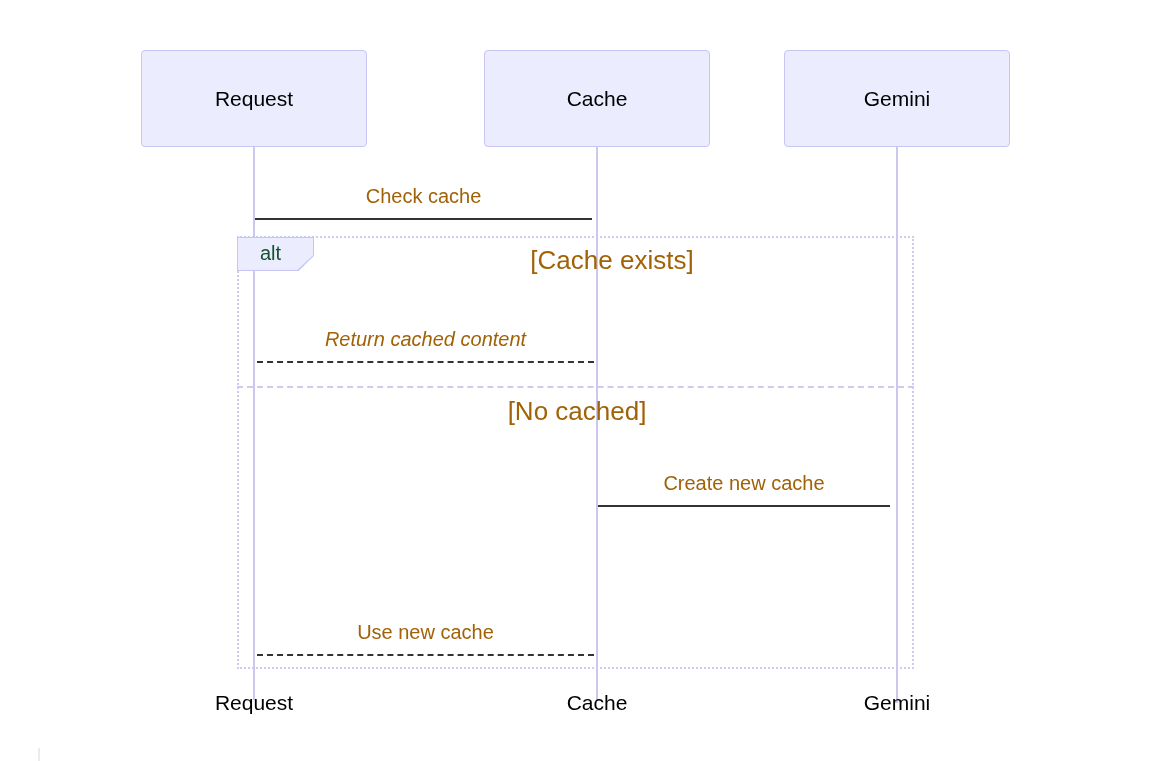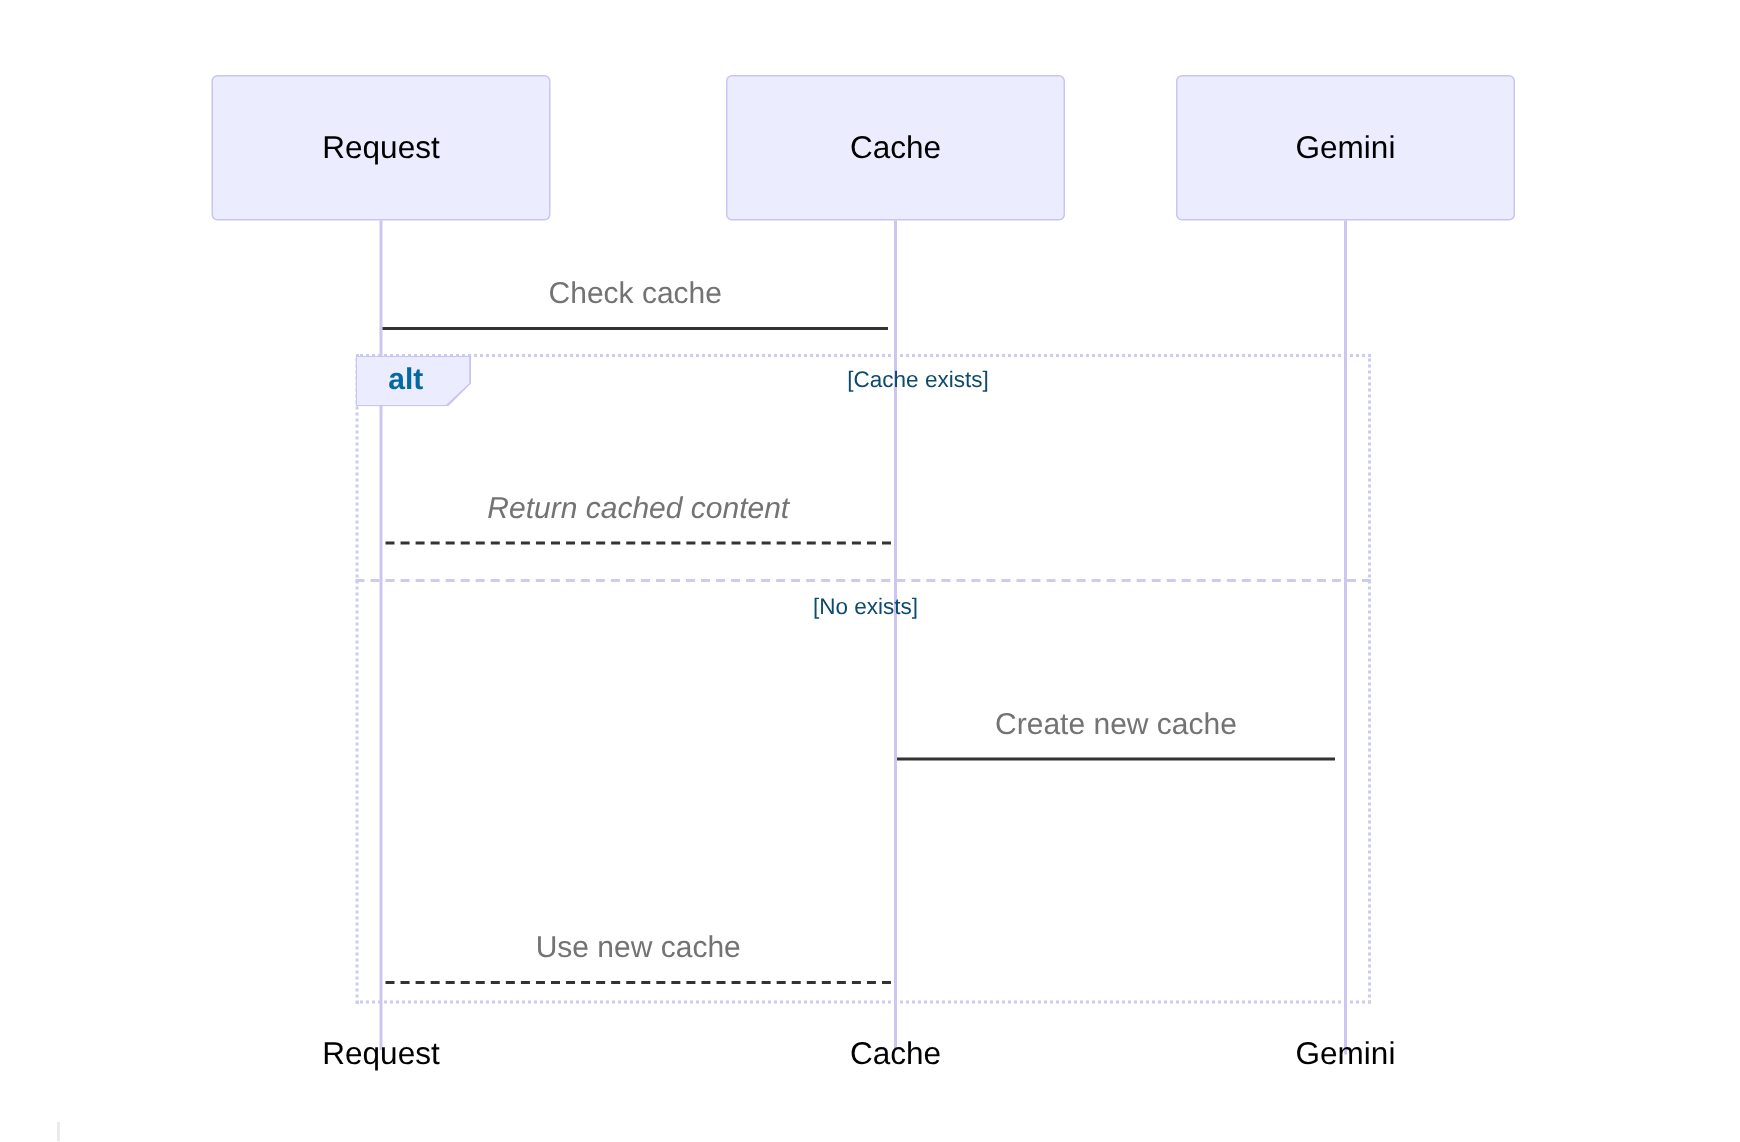--- a/index.html
+++ b/index.html
@@ -108,7 +108,7 @@
   .msg .mlabel {
     text-align: center;
     font-size: 20px;
-    color: #737373;
+    color: #a16207;
     line-height: 27px;
     margin-bottom: 8px;
     white-space: nowrap;

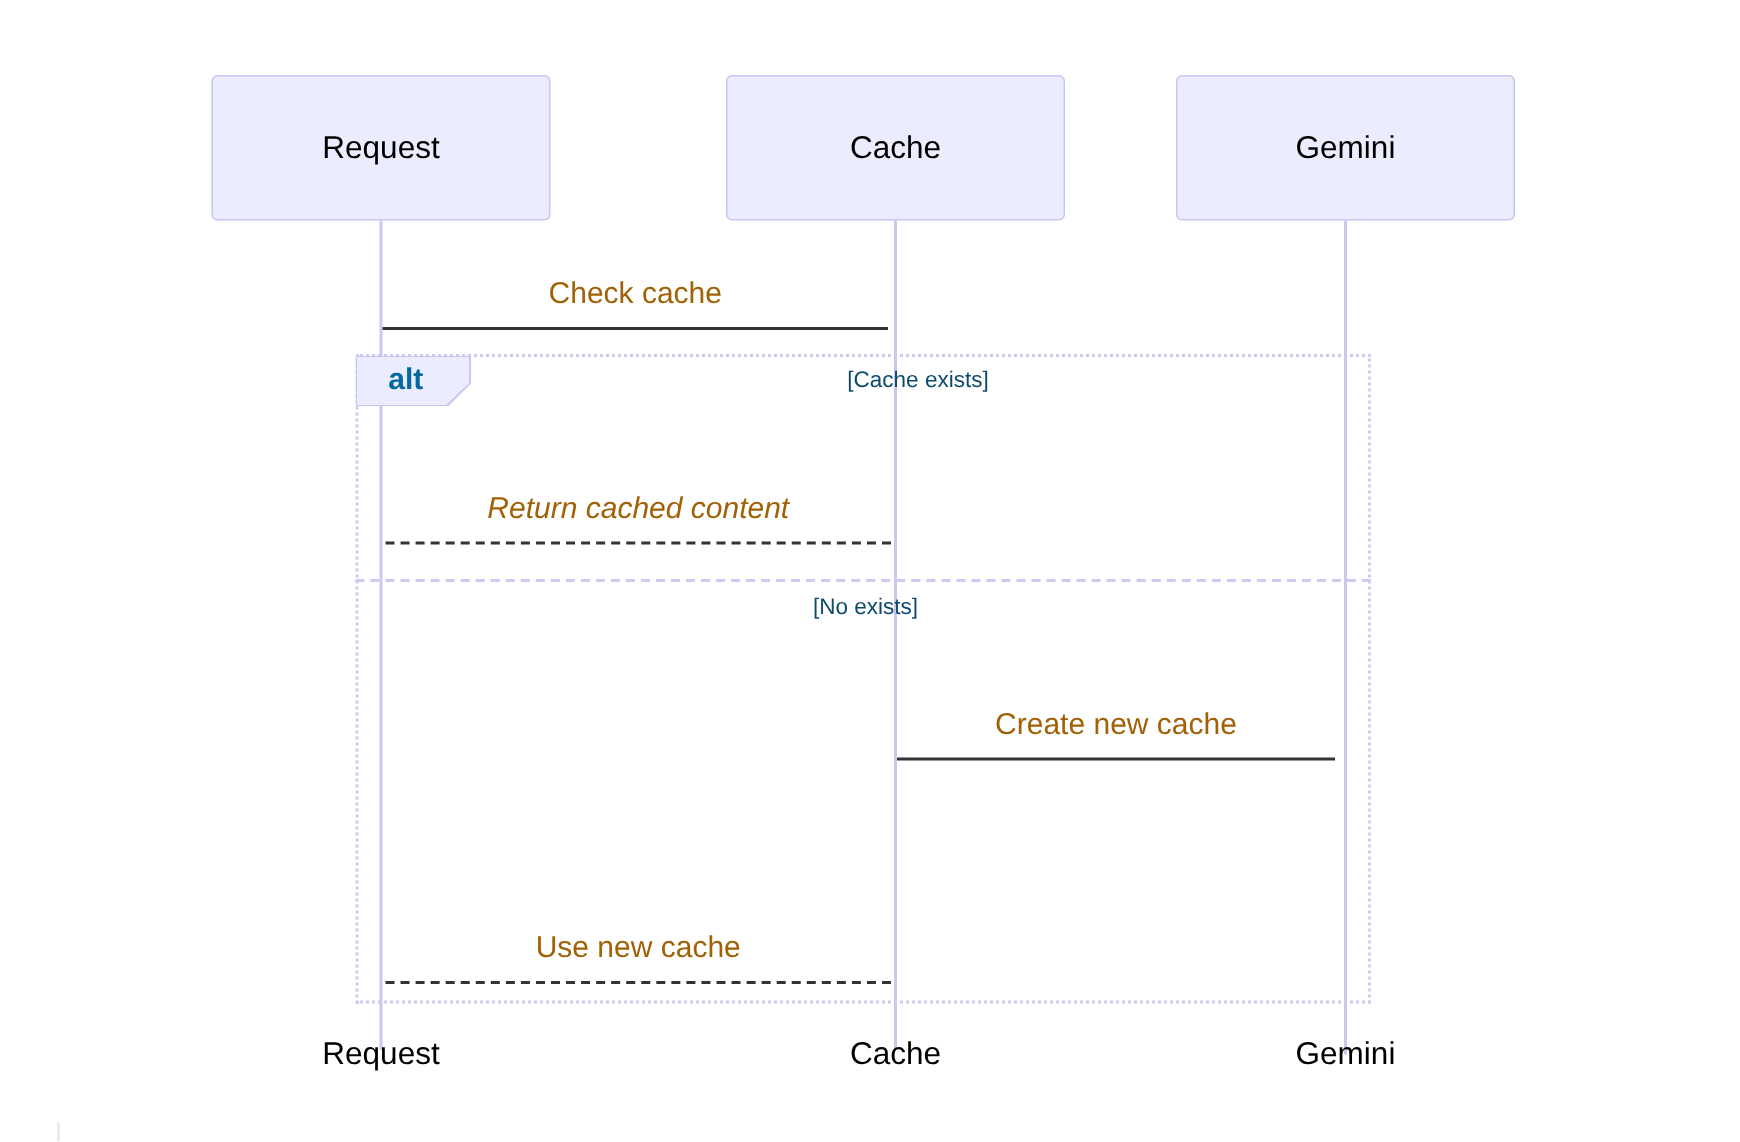--- a/index.html
+++ b/index.html
@@ -58,7 +58,7 @@
     clip-path: polygon(0 0, 100% 0, 100% 54%, 79% 100%, 0 100%);
     display: flex; align-items: center; justify-content: center;
     padding-right: 10px; padding-bottom: 2px;
-    font-size: 20px; font-weight: 700; color: #0369a1;
+    font-size: 20px; font-weight: 400; color: #14532d;
   }
 
   

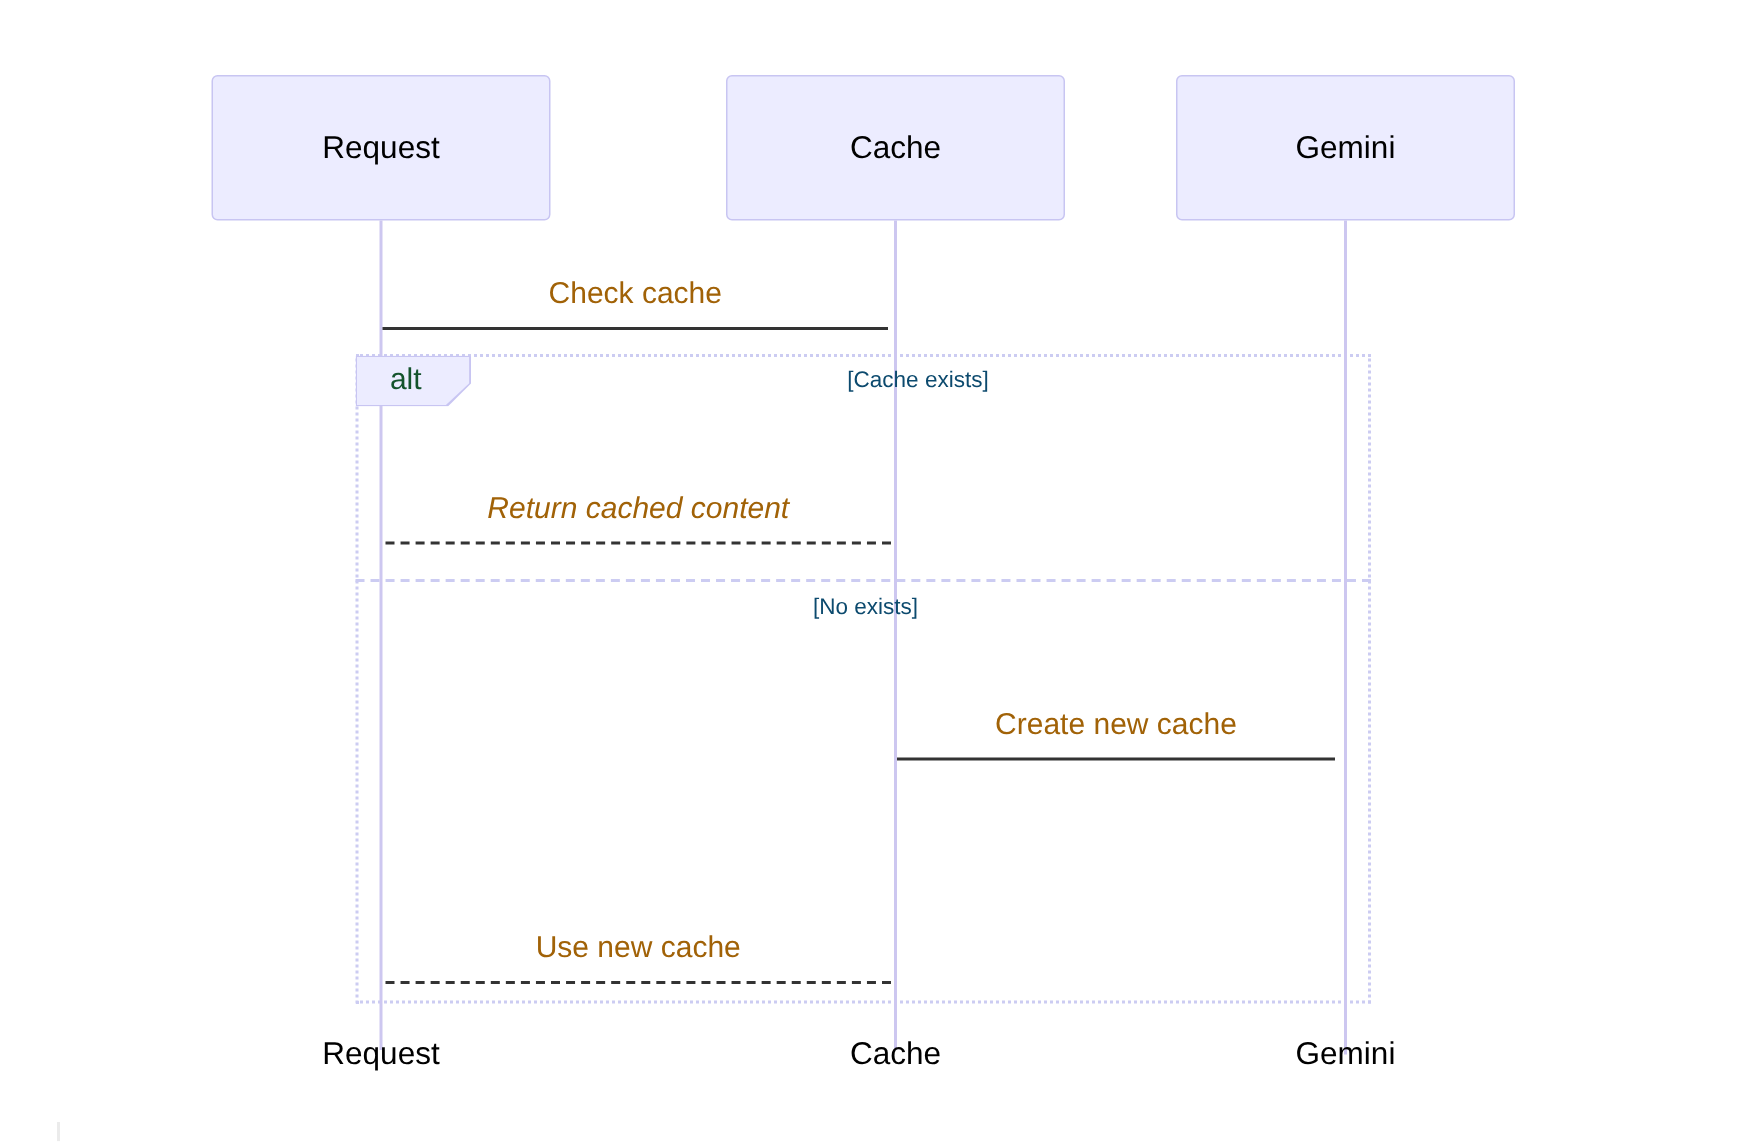--- a/index.html
+++ b/index.html
@@ -66,8 +66,8 @@
     position: absolute;
     width: 300px;
     text-align: center;
-    font-size: 15px;
-    color: #0c4a6e;
+    font-size: 26px;
+    color: #a16207;
     z-index: 2;
   }
   .cond-1 { left: 462px; top: 245px; }

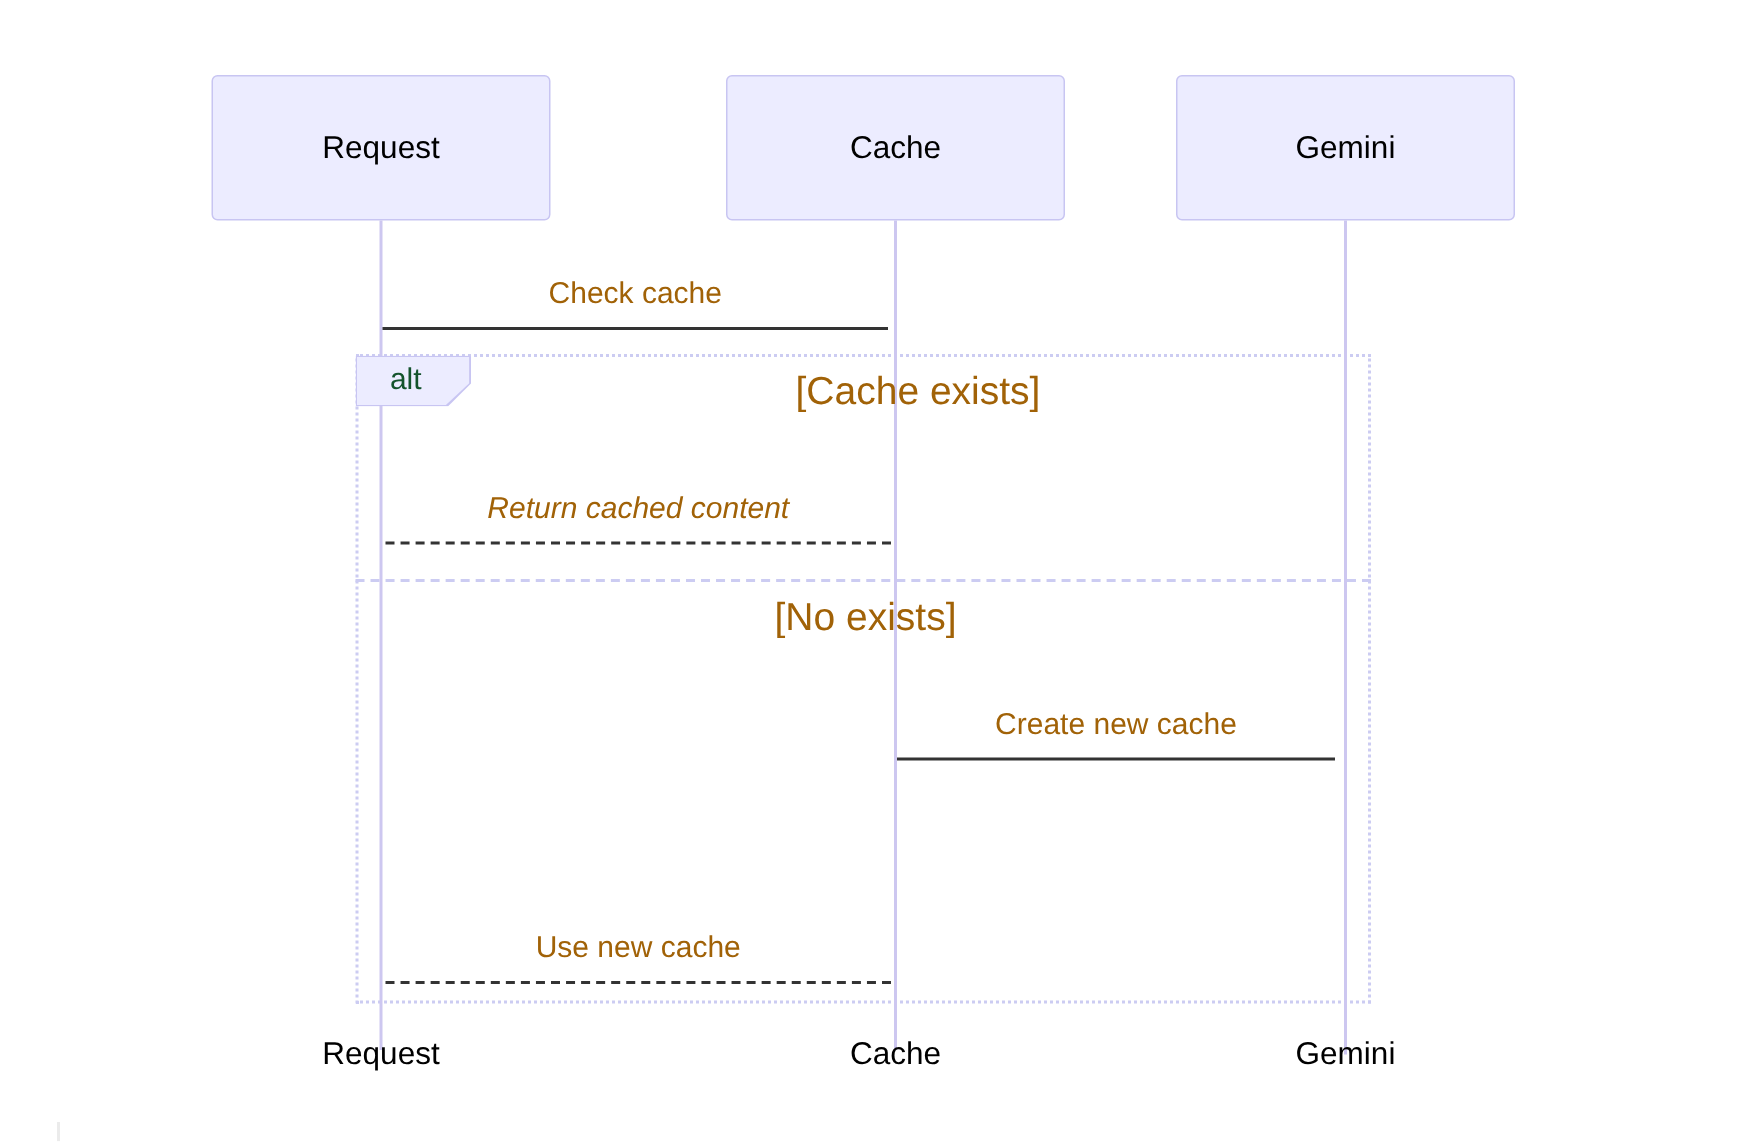--- a/index.html
+++ b/index.html
@@ -148,7 +148,7 @@
   </div>
 
   <div class="condition cond-1">[Cache exists]</div>
-  <div class="condition cond-2">[No exists]</div>
+  <div class="condition cond-2">[No cached]</div>
 
   <div class="actor-box ab-request">
     <span>Request</span>

